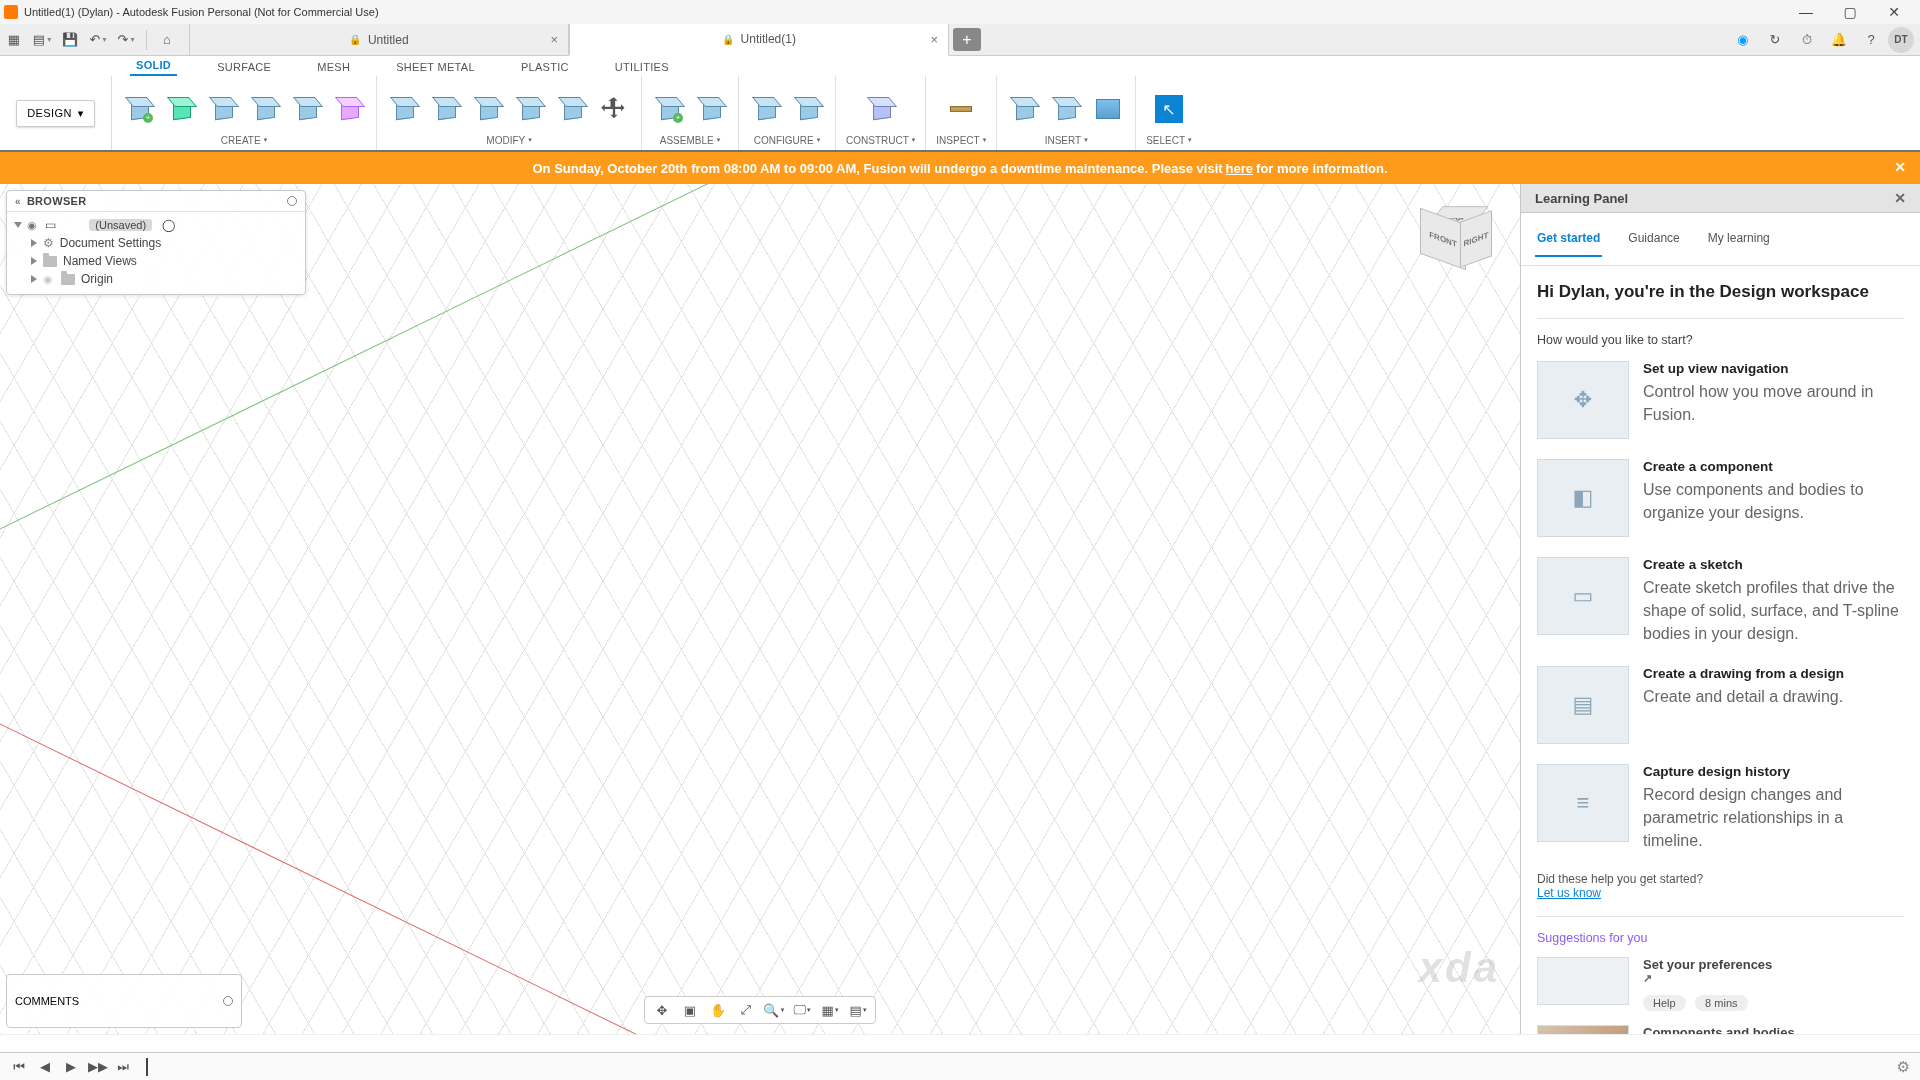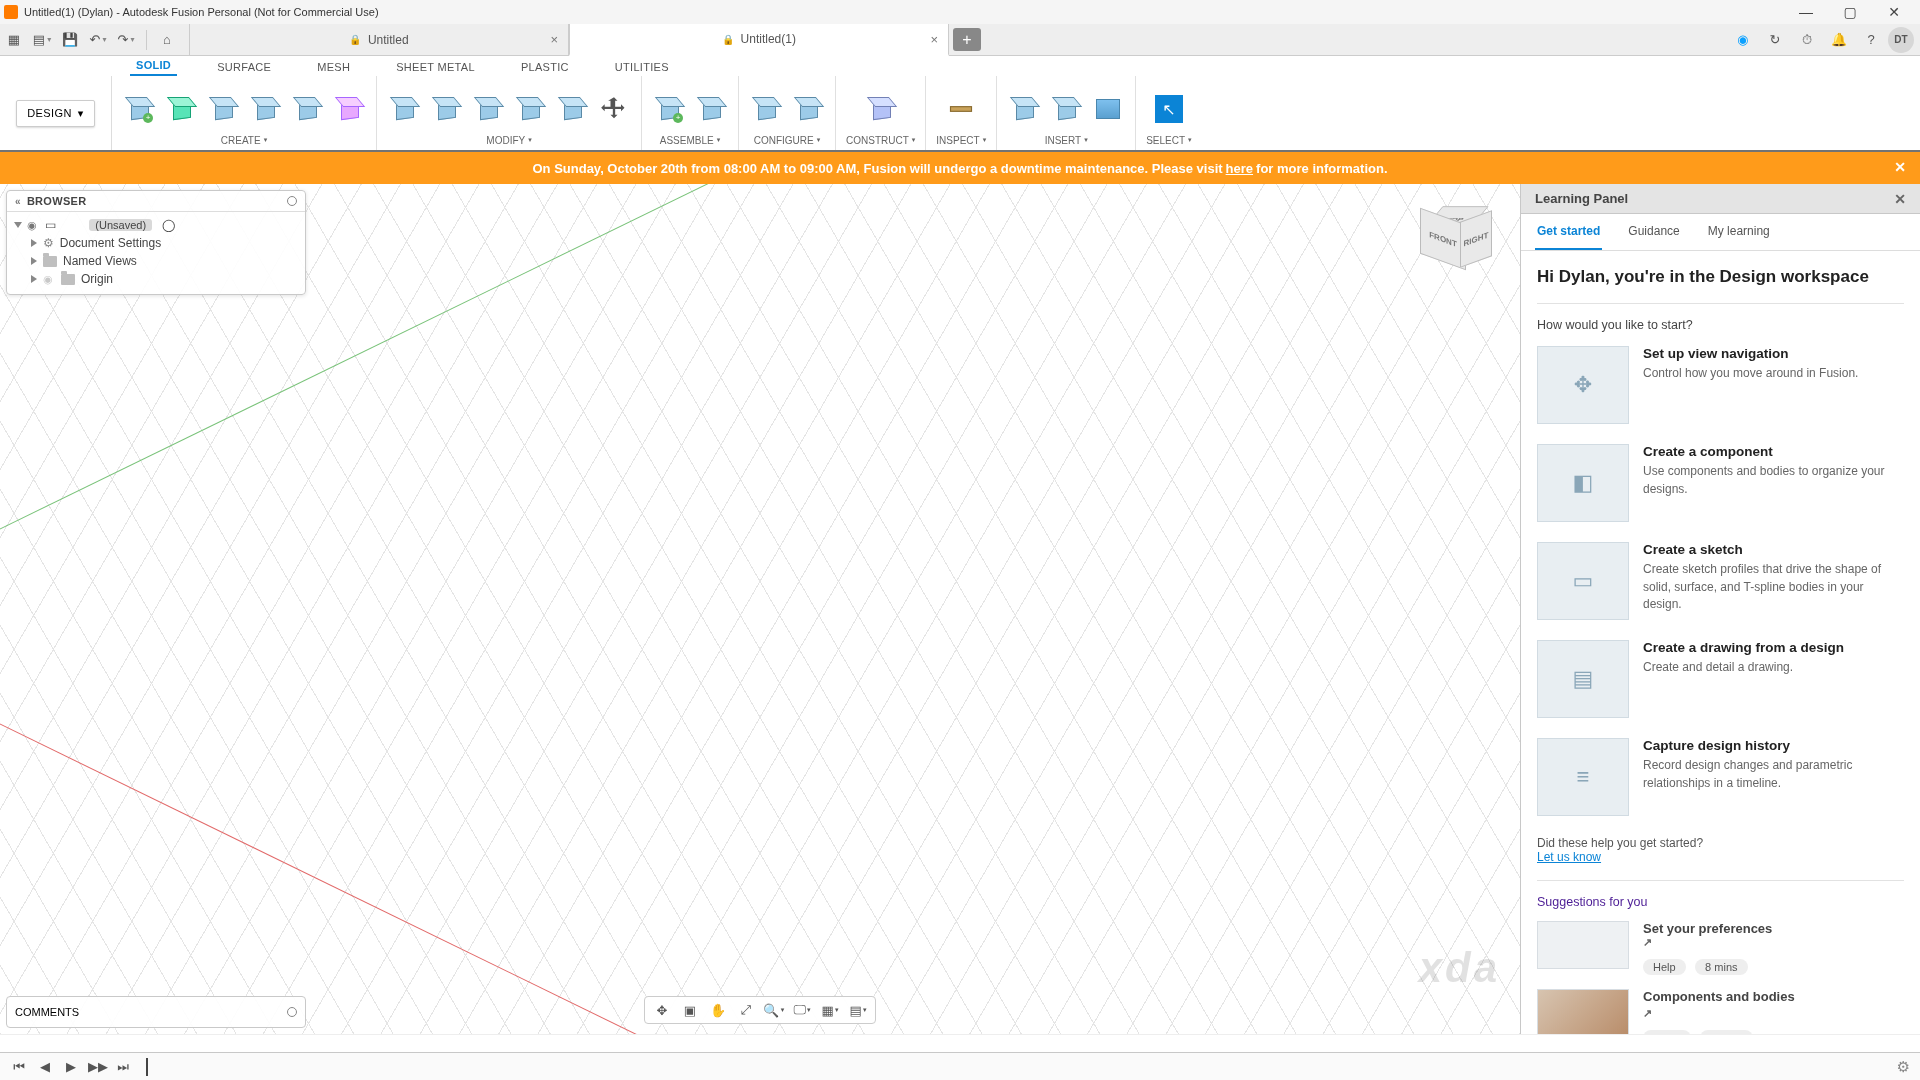--- a/index.html
+++ b/index.html
@@ -100,7 +100,7 @@
 .learn{ width:400px; border-left:1px solid #c8c8c8; background:#fff; display:flex; flex-direction:column;}
 .learn-hd{ background:#e4e4e4; height:32px; display:flex; align-items:center; padding:0 14px; font-size:13px; font-weight:600; color:#444; border-bottom:1px solid #c8c8c8;}
 .learn-hd .x{ margin-left:auto; font-size:14px; color:#666;}
-.learn-tabs{ display:flex; gap:24px; padding:0 14px; border-bottom:1px solid #ddd; font-size:12px; color:#555;}
+.learn-tabs{ display:flex; gap:24px; padding:8px 14px; border-bottom:1px solid #ddd; font-size:12px; color:#555;}
 .learn-tab{ padding:10px 2px;}
 .learn-tab.active{ color:#0b84d6; border-bottom:2px solid #0b84d6; font-weight:600;}
 .learn-body{ padding:16px 16px; overflow:auto; font-size:12.5px; color:#444;}

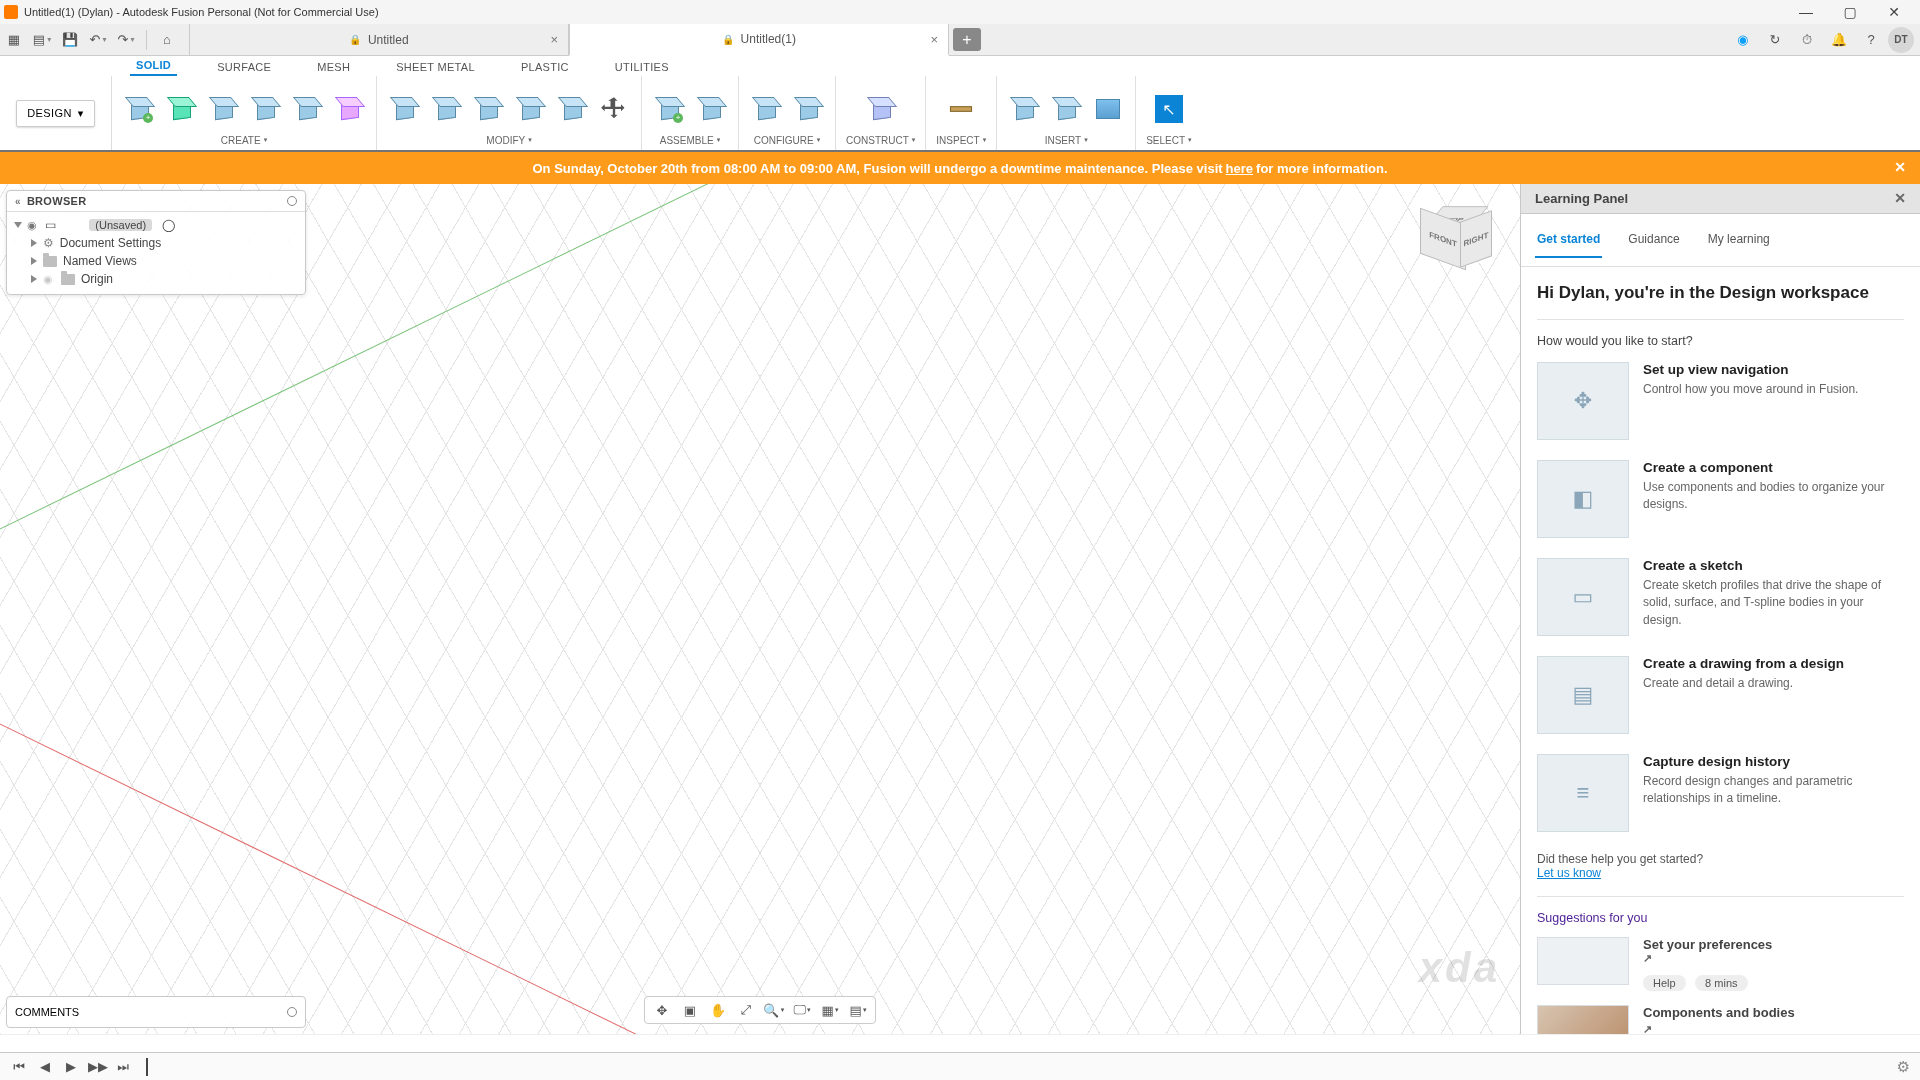--- a/index.html
+++ b/index.html
@@ -109,7 +109,7 @@
 .card{ display:flex; gap:14px; margin-bottom:20px;}
 .thumb{ width:92px; height:78px; background:#e8eef2; border:1px solid #d1dbe2; flex:0 0 auto; display:flex; align-items:center; justify-content:center; color:#8aa6b8; font-size:22px;}
 .card .ct h3{ font-size:13.5px; font-weight:700; margin-bottom:4px; color:#222;}
-.card .ct p{ font-size:12px; color:#666; line-height:1.45;}
+.card .ct p{ font-size:16px; color:#666; line-height:1.45;}
 .lp-divider{ border:0;border-top:1px solid #e2e2e2; margin:8px 0 14px;}
 .lp-link{ color:#0b84d6; text-decoration:underline; font-size:12px;}
 .pill2{ display:inline-block; background:#eee; border-radius:12px; padding:2px 10px; font-size:11px; color:#555; margin-right:6px;}

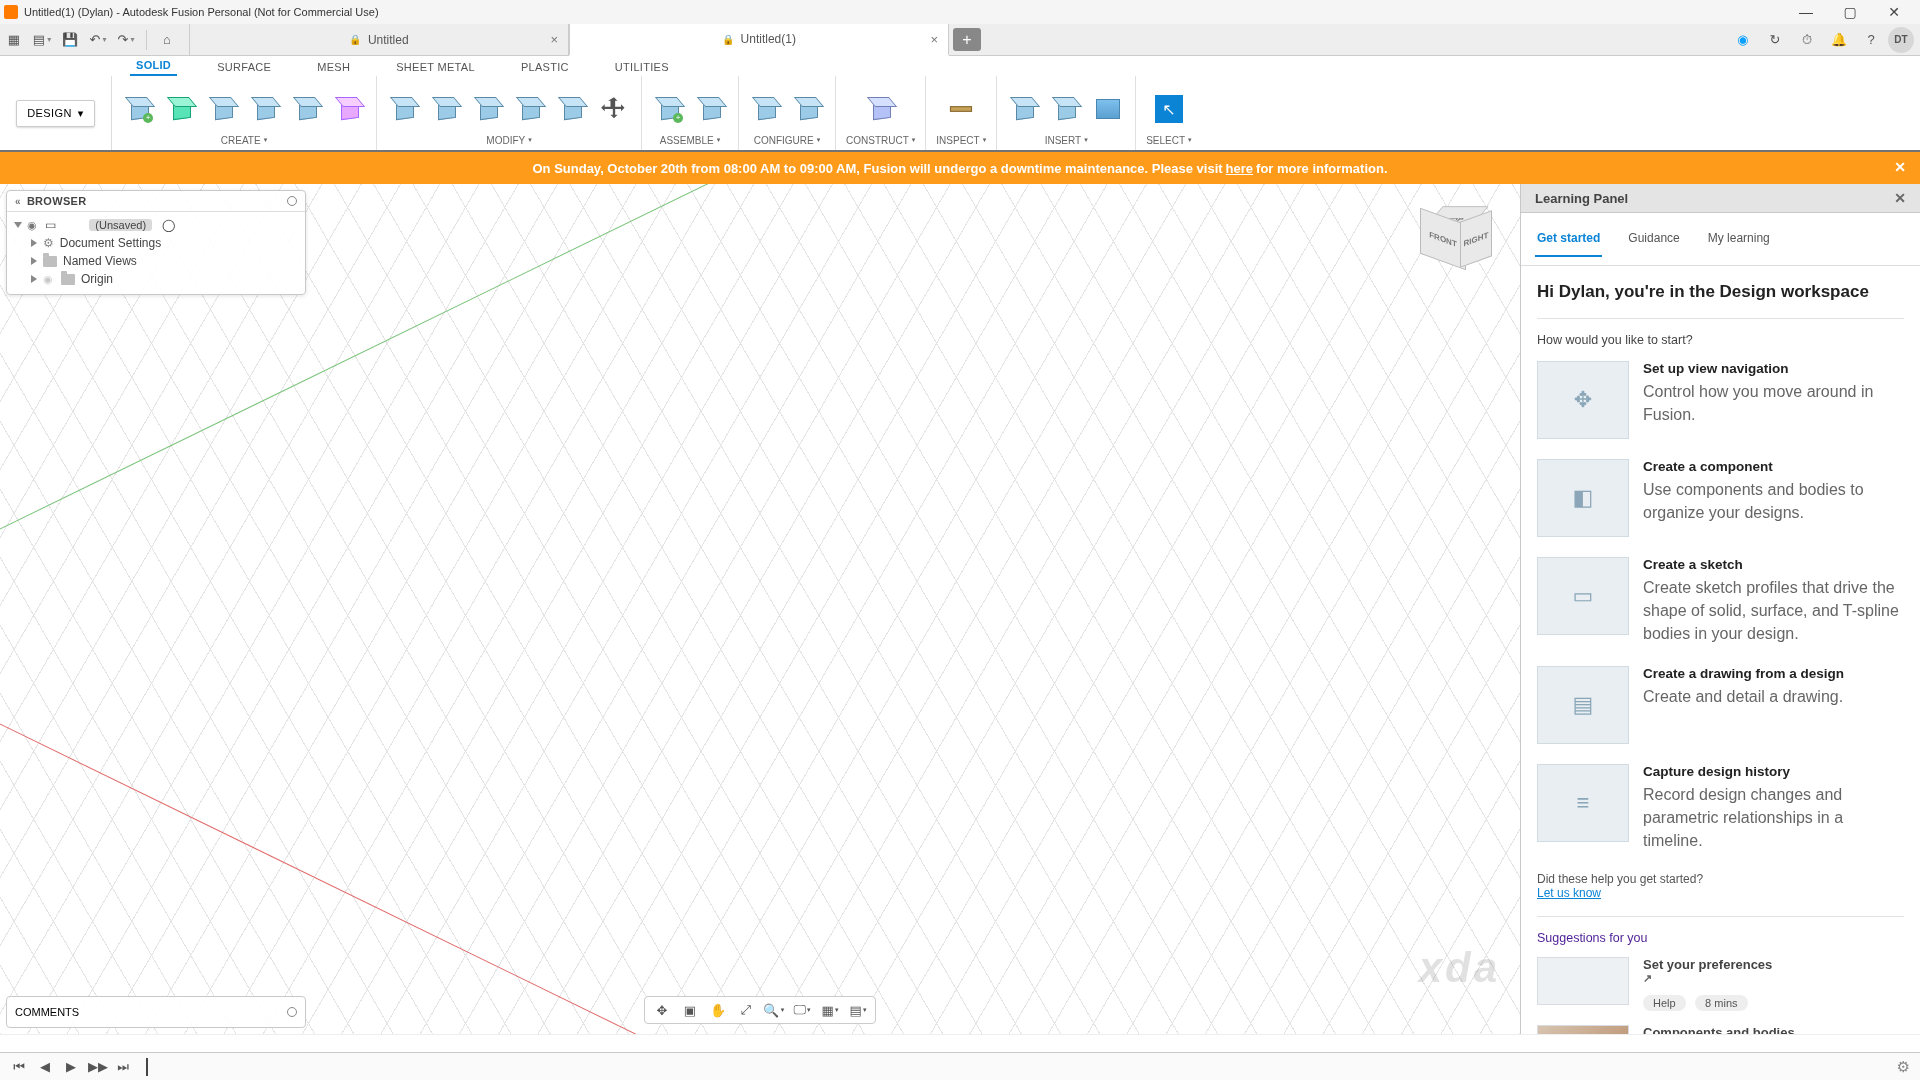--- a/index.html
+++ b/index.html
@@ -464,7 +464,7 @@
       <a href="#" class="lp-link">Let us know</a>
       <hr class="lp-divider" style="margin-top:16px;">
 
-      <div style="font-size:12.5px;color:#4c1d95;margin-bottom:12px;">Suggestions for you</div>
+      <div style="font-size:12.5px;color:#8b5cf6;margin-bottom:12px;">Suggestions for you</div>
 
       <div class="sugg">
         <div class="sthumb"></div>

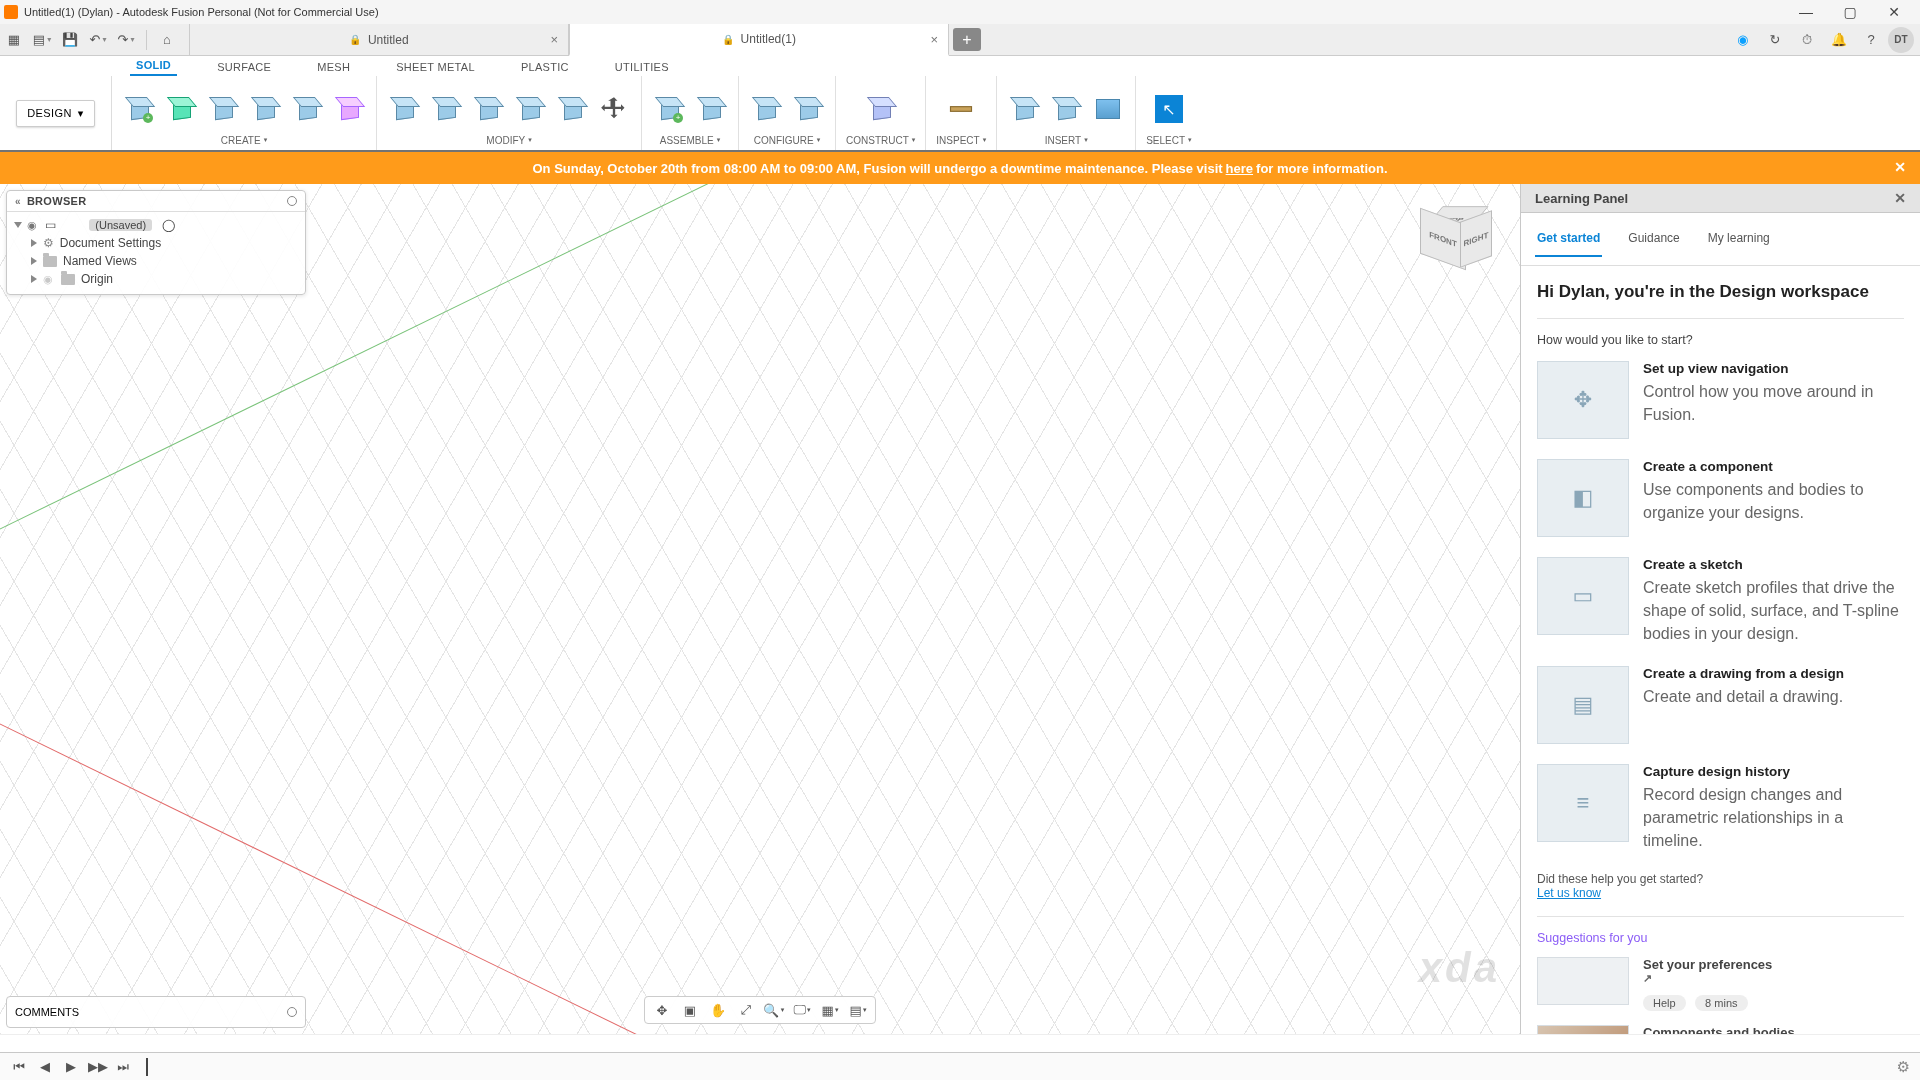--- a/index.html
+++ b/index.html
@@ -88,7 +88,7 @@
 .vc-right{top:20px;left:40px;transform:skewY(-20deg);width:32px;} 
 
 
-.comments{ position:absolute; left:6px; bottom:6px; width:300px; border:1px solid #c9c9c9; border-radius:4px; background:rgba(255,255,255,.9); font-size:11px; display:flex; align-items:center; padding:9px 8px;}
+.comments{ position:absolute; left:6px; bottom:6px; width:236px; border:1px solid #c9c9c9; border-radius:4px; background:rgba(255,255,255,.9); font-size:11px; display:flex; align-items:center; padding:20px 8px;}
 .comments .dot{ margin-left:auto; width:10px;height:10px;border:1px solid #888;border-radius:50%;}
 
 

